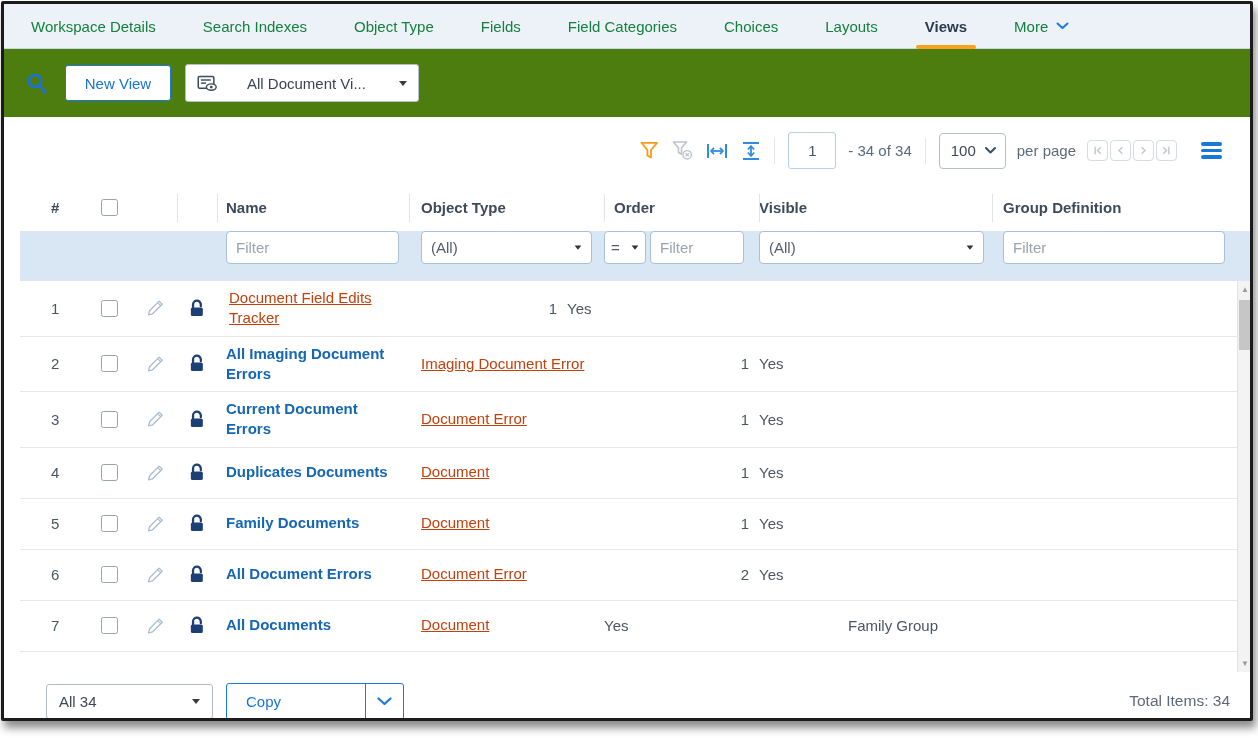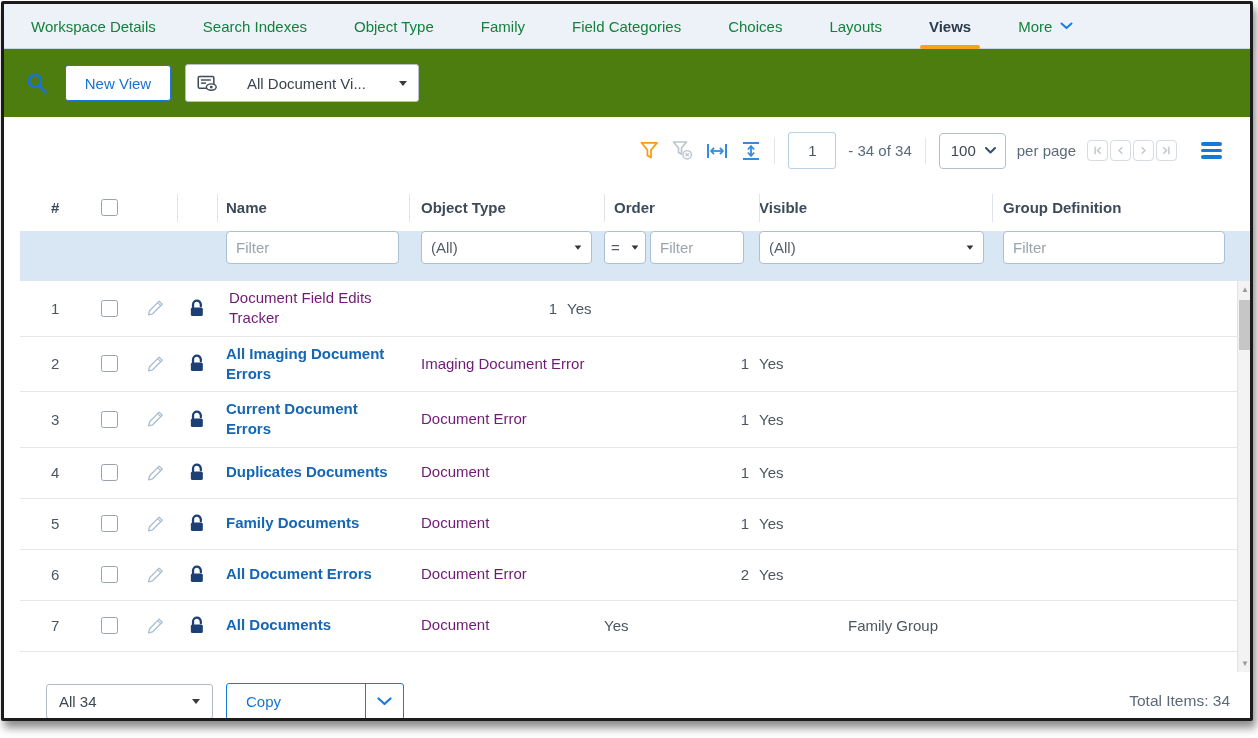--- a/index.html
+++ b/index.html
@@ -106,7 +106,7 @@
         <span>Object Type</span>
       </div>
     <div class="tab">
-        <span>Family</span>
+        <span>Fields</span>
       </div>
     <div class="tab">
         <span>Field Categories</span>

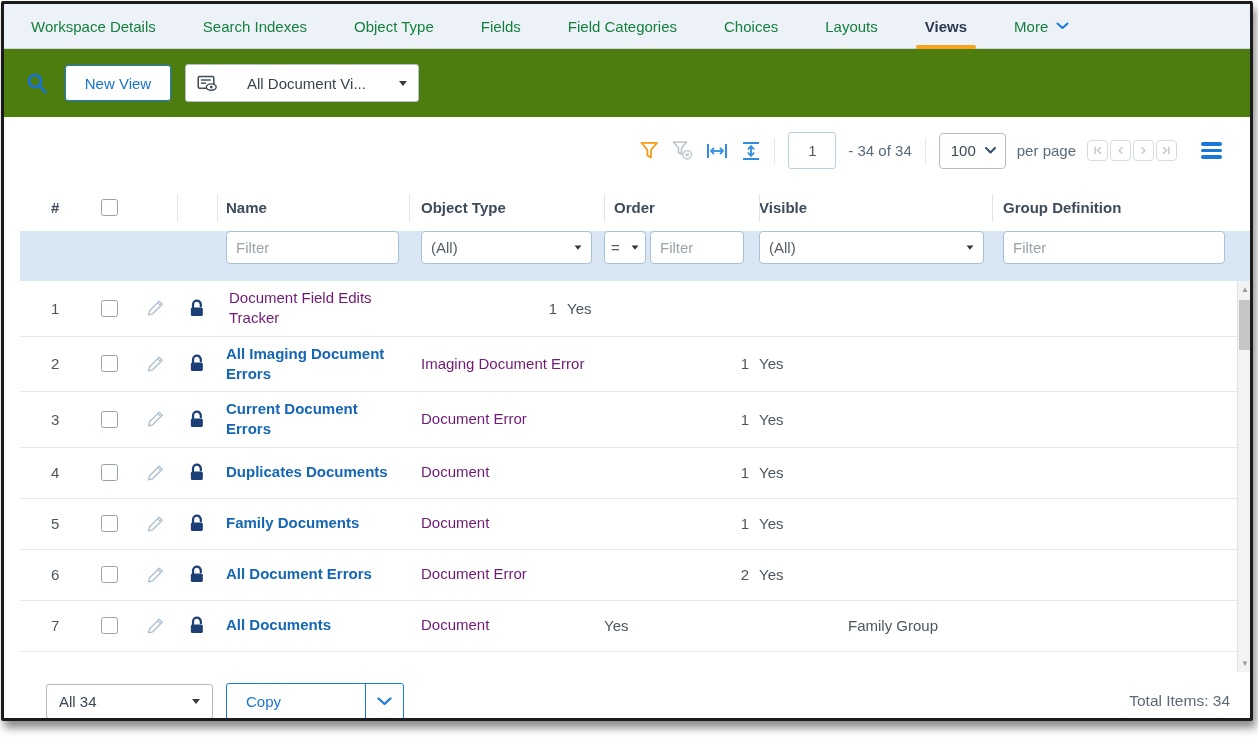--- a/index.html
+++ b/index.html
@@ -71,7 +71,7 @@
   .grid-row{display:flex;align-items:center;border-bottom:1px solid #e4e8eb;min-height:50px;font-size:15px;color:#4c565f;}
   .grid-row .cell{padding-top:7px;padding-bottom:7px;}
   .name-link{font-weight:bold;color:#1566b4;text-decoration:none;line-height:1.35;cursor:pointer;display:inline-block;}
-  .obj-text{color:#701a75;line-height:1.35;}
+  .obj-text{color:#c2410c;line-height:1.35;text-decoration:underline;}
 
   
   .scrollbar{position:absolute;top:0;right:0;width:15px;height:100%;background:#f3f3f3;border-left:1px solid #e2e2e2;box-sizing:border-box;}

